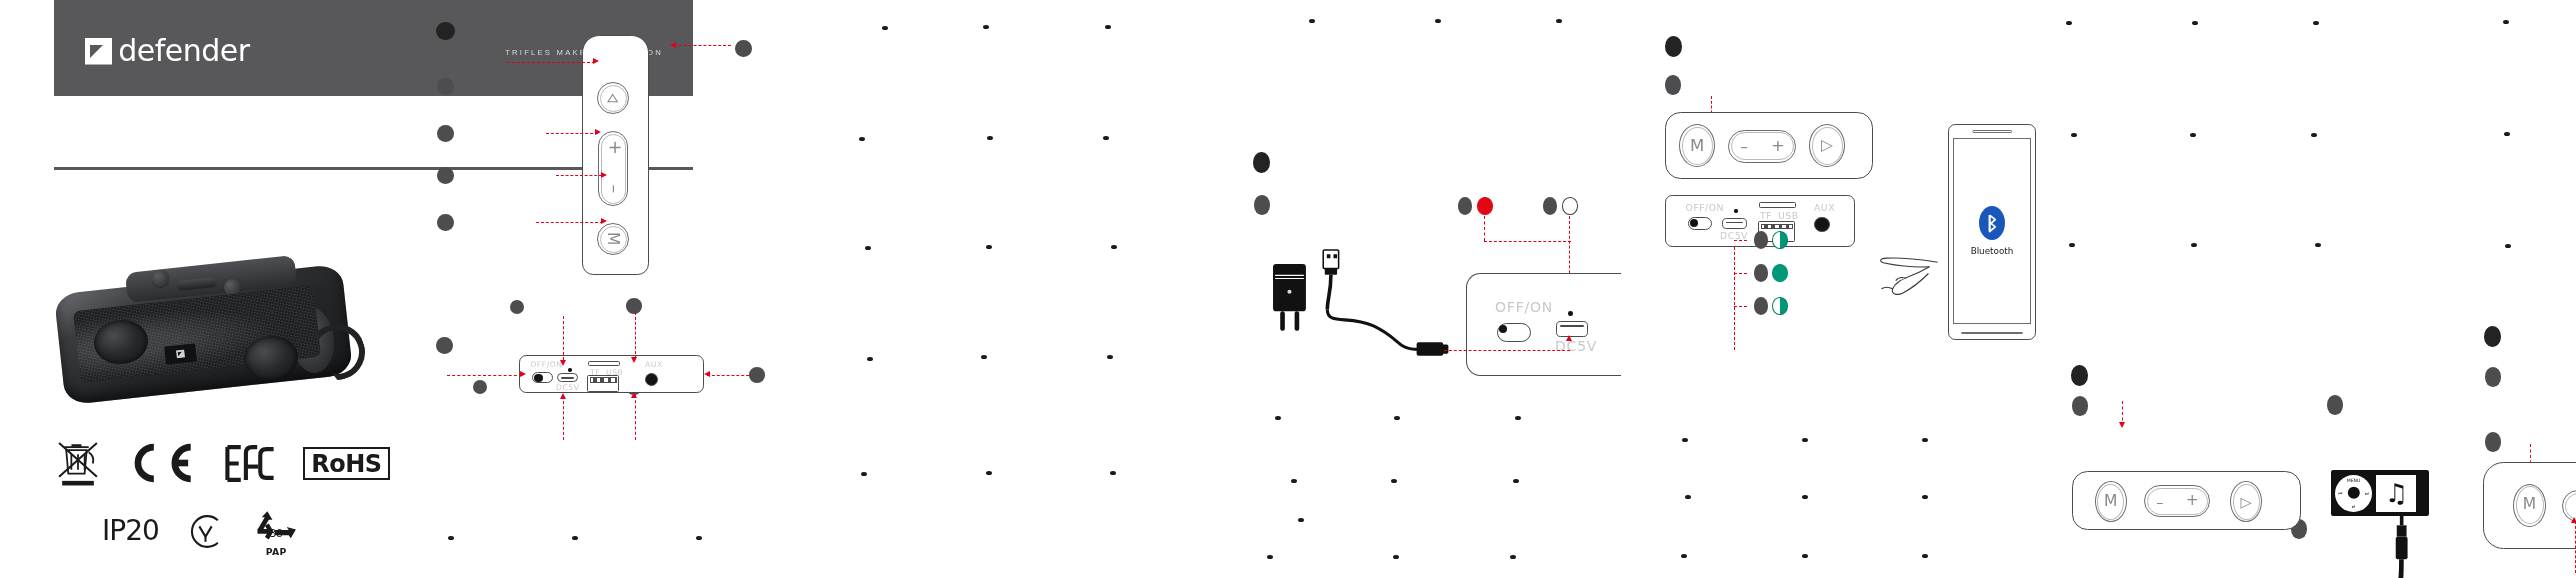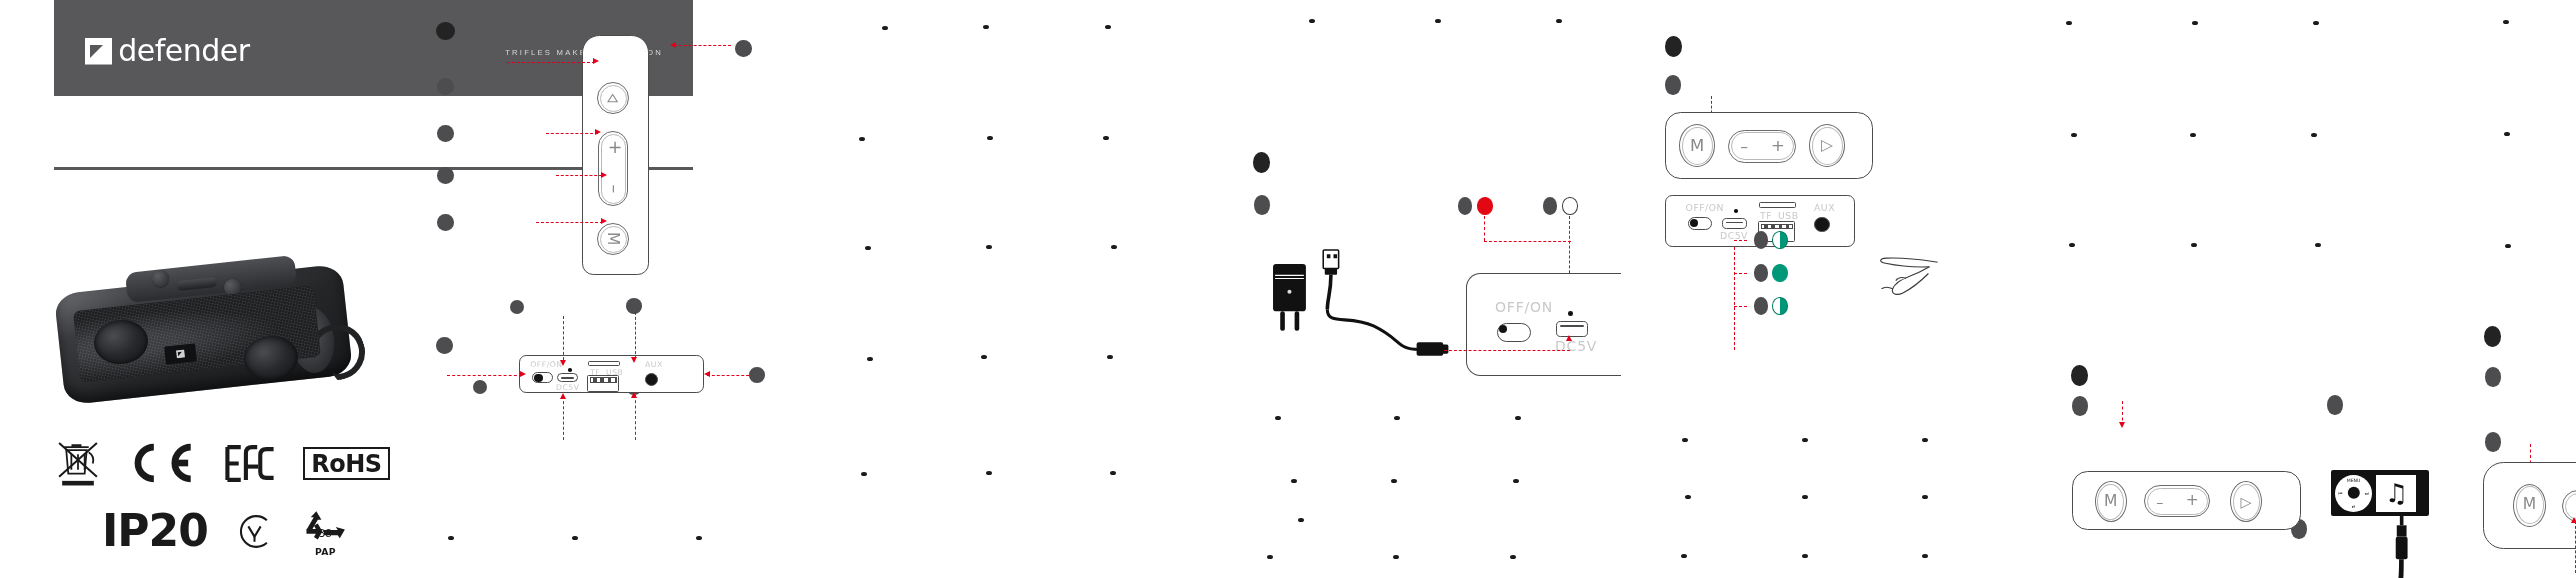--- a/index.html
+++ b/index.html
@@ -635,6 +635,19 @@
       </svg>
     </div>
 
+    <div class="phone" style="left:325px;top:124px;width:88px;height:216px;">
+      <span class="phone-speaker"></span>
+      <div class="phone-screen">
+        <span class="bt-badge">
+          <svg width="12.4" height="20.6" viewBox="0 0 24 40">
+            <path d="M7 4 L18 13 L7 22 L7 4 M7 18 L18 27 L7 36 Z" fill="none" stroke="#fff" stroke-width="3.4" stroke-linejoin="round"></path>
+            <path d="M7 4 V36" stroke="#fff" stroke-width="3.4"></path>
+          </svg>
+        </span>
+        <span class="bt-label">Bluetooth</span>
+      </div>
+      <span class="phone-home"></span>
+    </div>
 
     <div class="dotmark" style="left:59px;top:438px;"></div>
     <div class="dotmark" style="left:179px;top:438px;"></div>

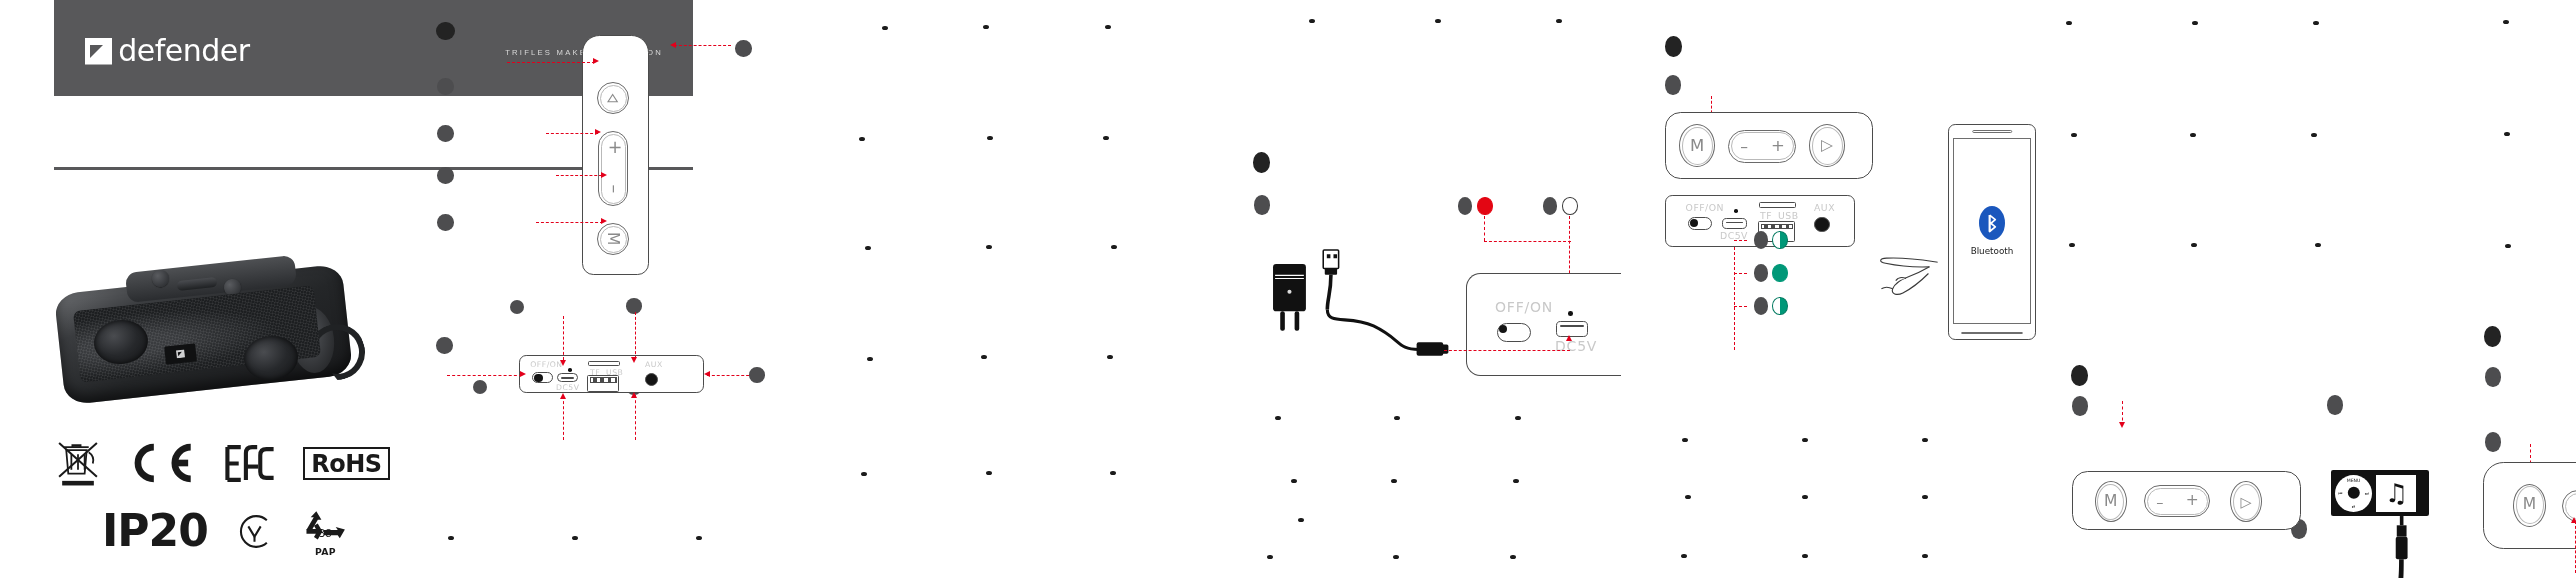--- a/index.html
+++ b/index.html
@@ -141,8 +141,8 @@
     font-size:24px; line-height:1; color:#1a1a1a; letter-spacing:-0.5px;
   }
   .ico-ip20{
-    font-family:"DejaVu Sans", sans-serif; font-weight:700;
-    font-size:44px; line-height:1; color:#1a1a1a; letter-spacing:-1px;
+    font-family:"DejaVu Sans", sans-serif; font-weight:400;
+    font-size:28px; line-height:1; color:#1a1a1a; letter-spacing:-1px;
   }
   .ico-ukr svg{ display:block; }
   .ico-pap{ position:relative; width:49px; height:48px; }

